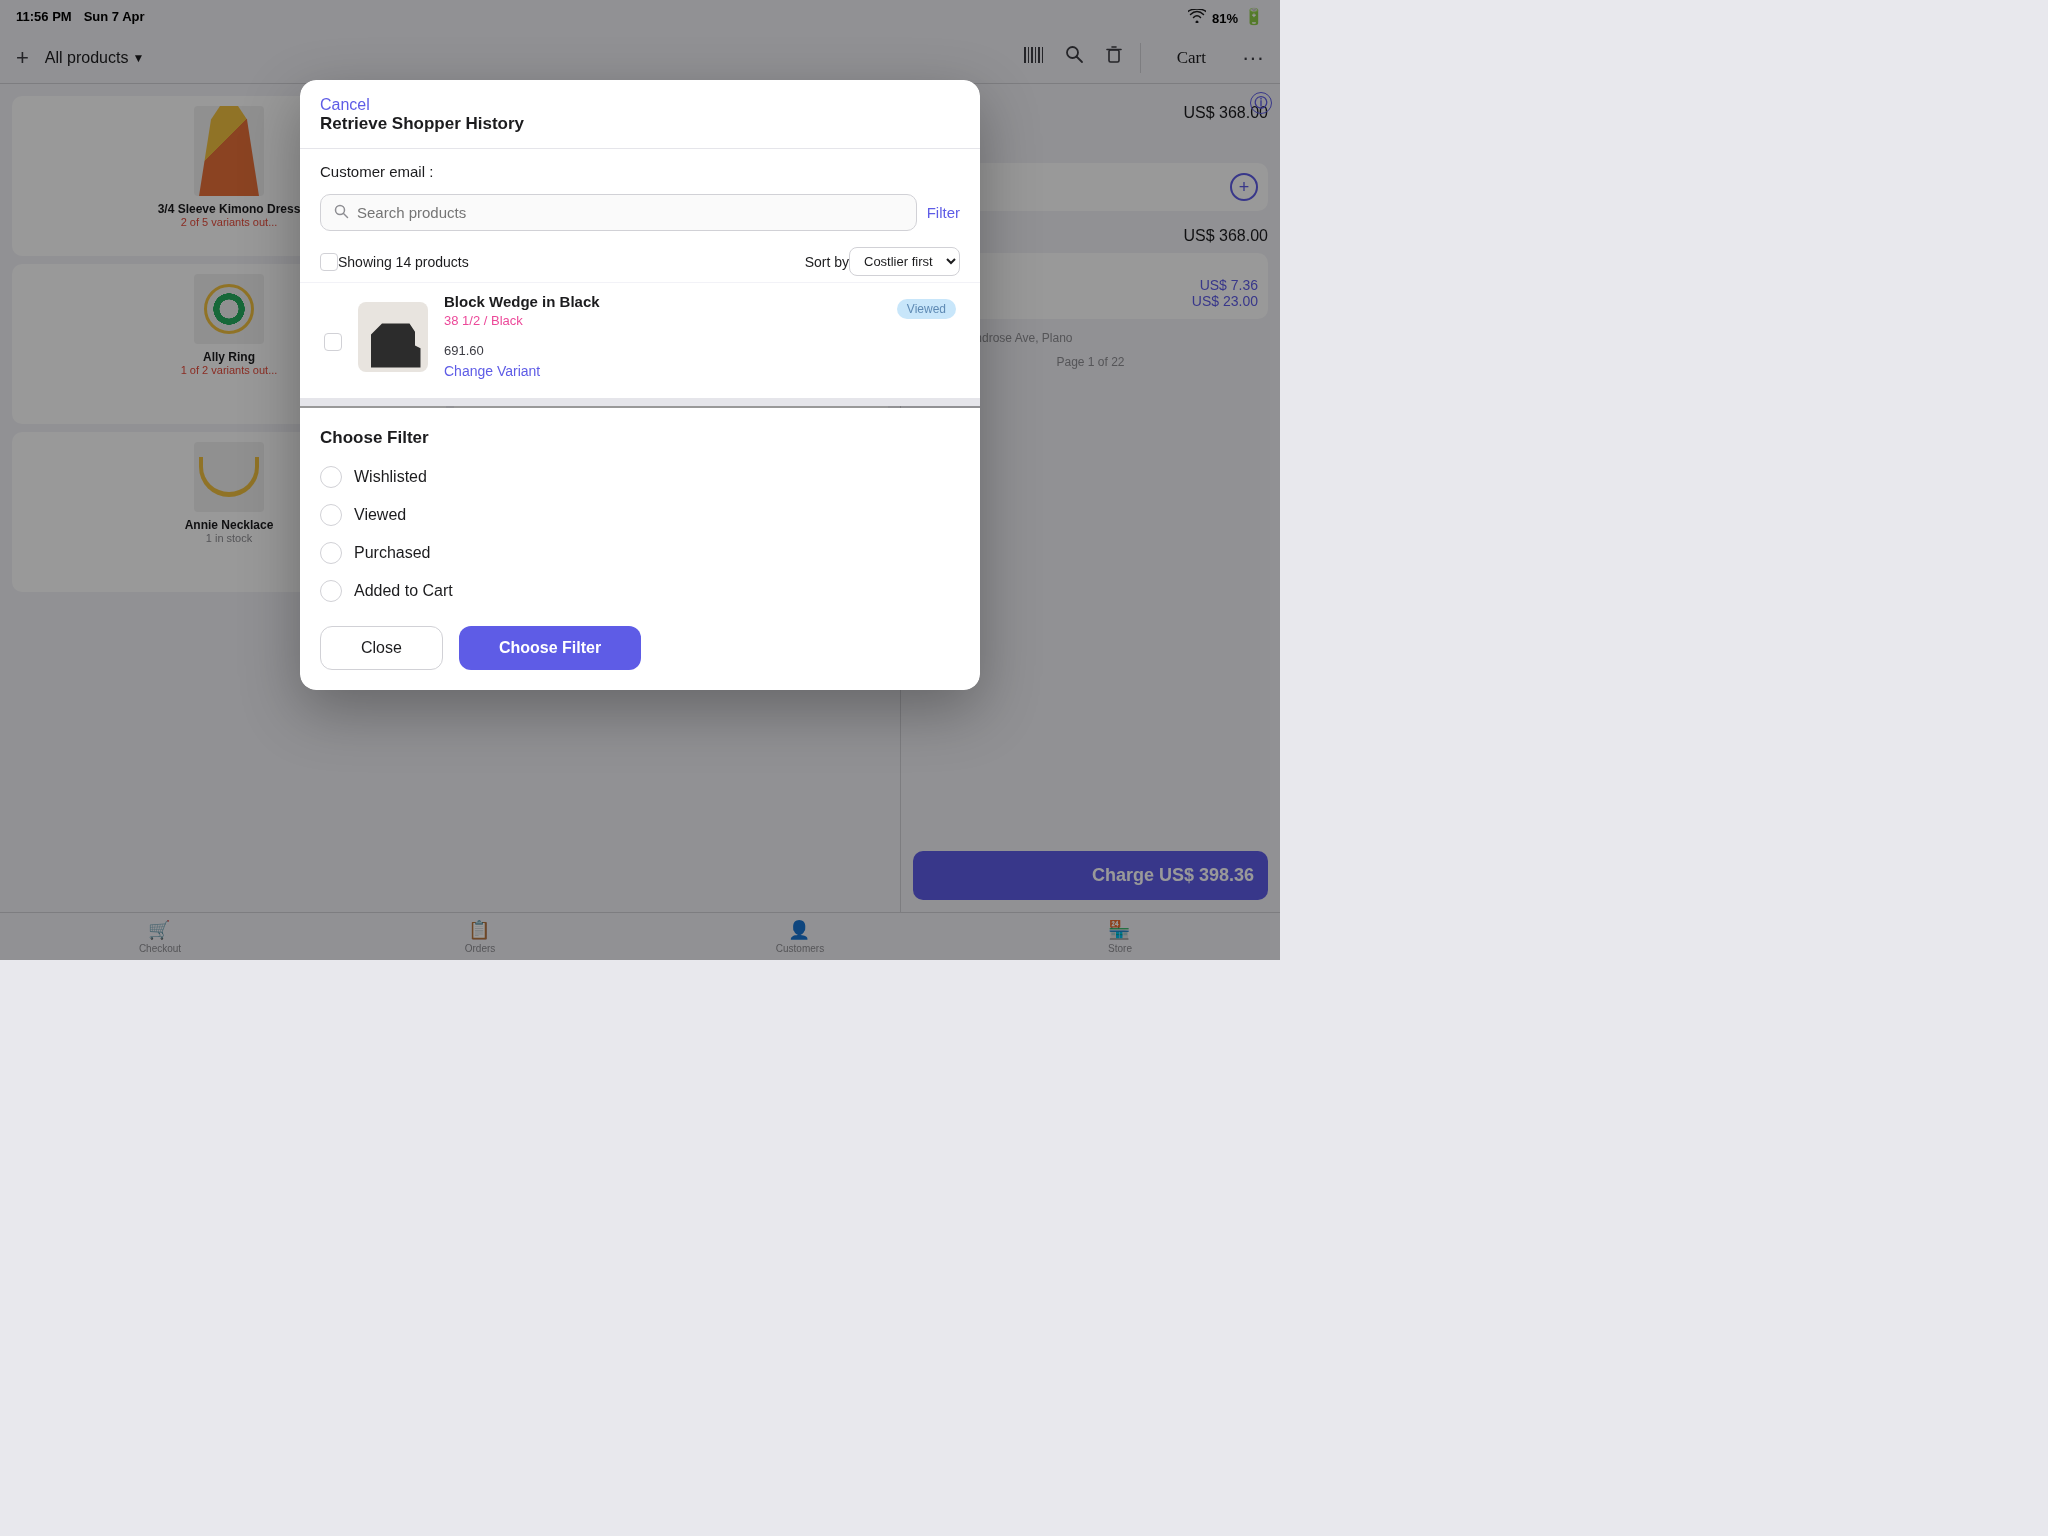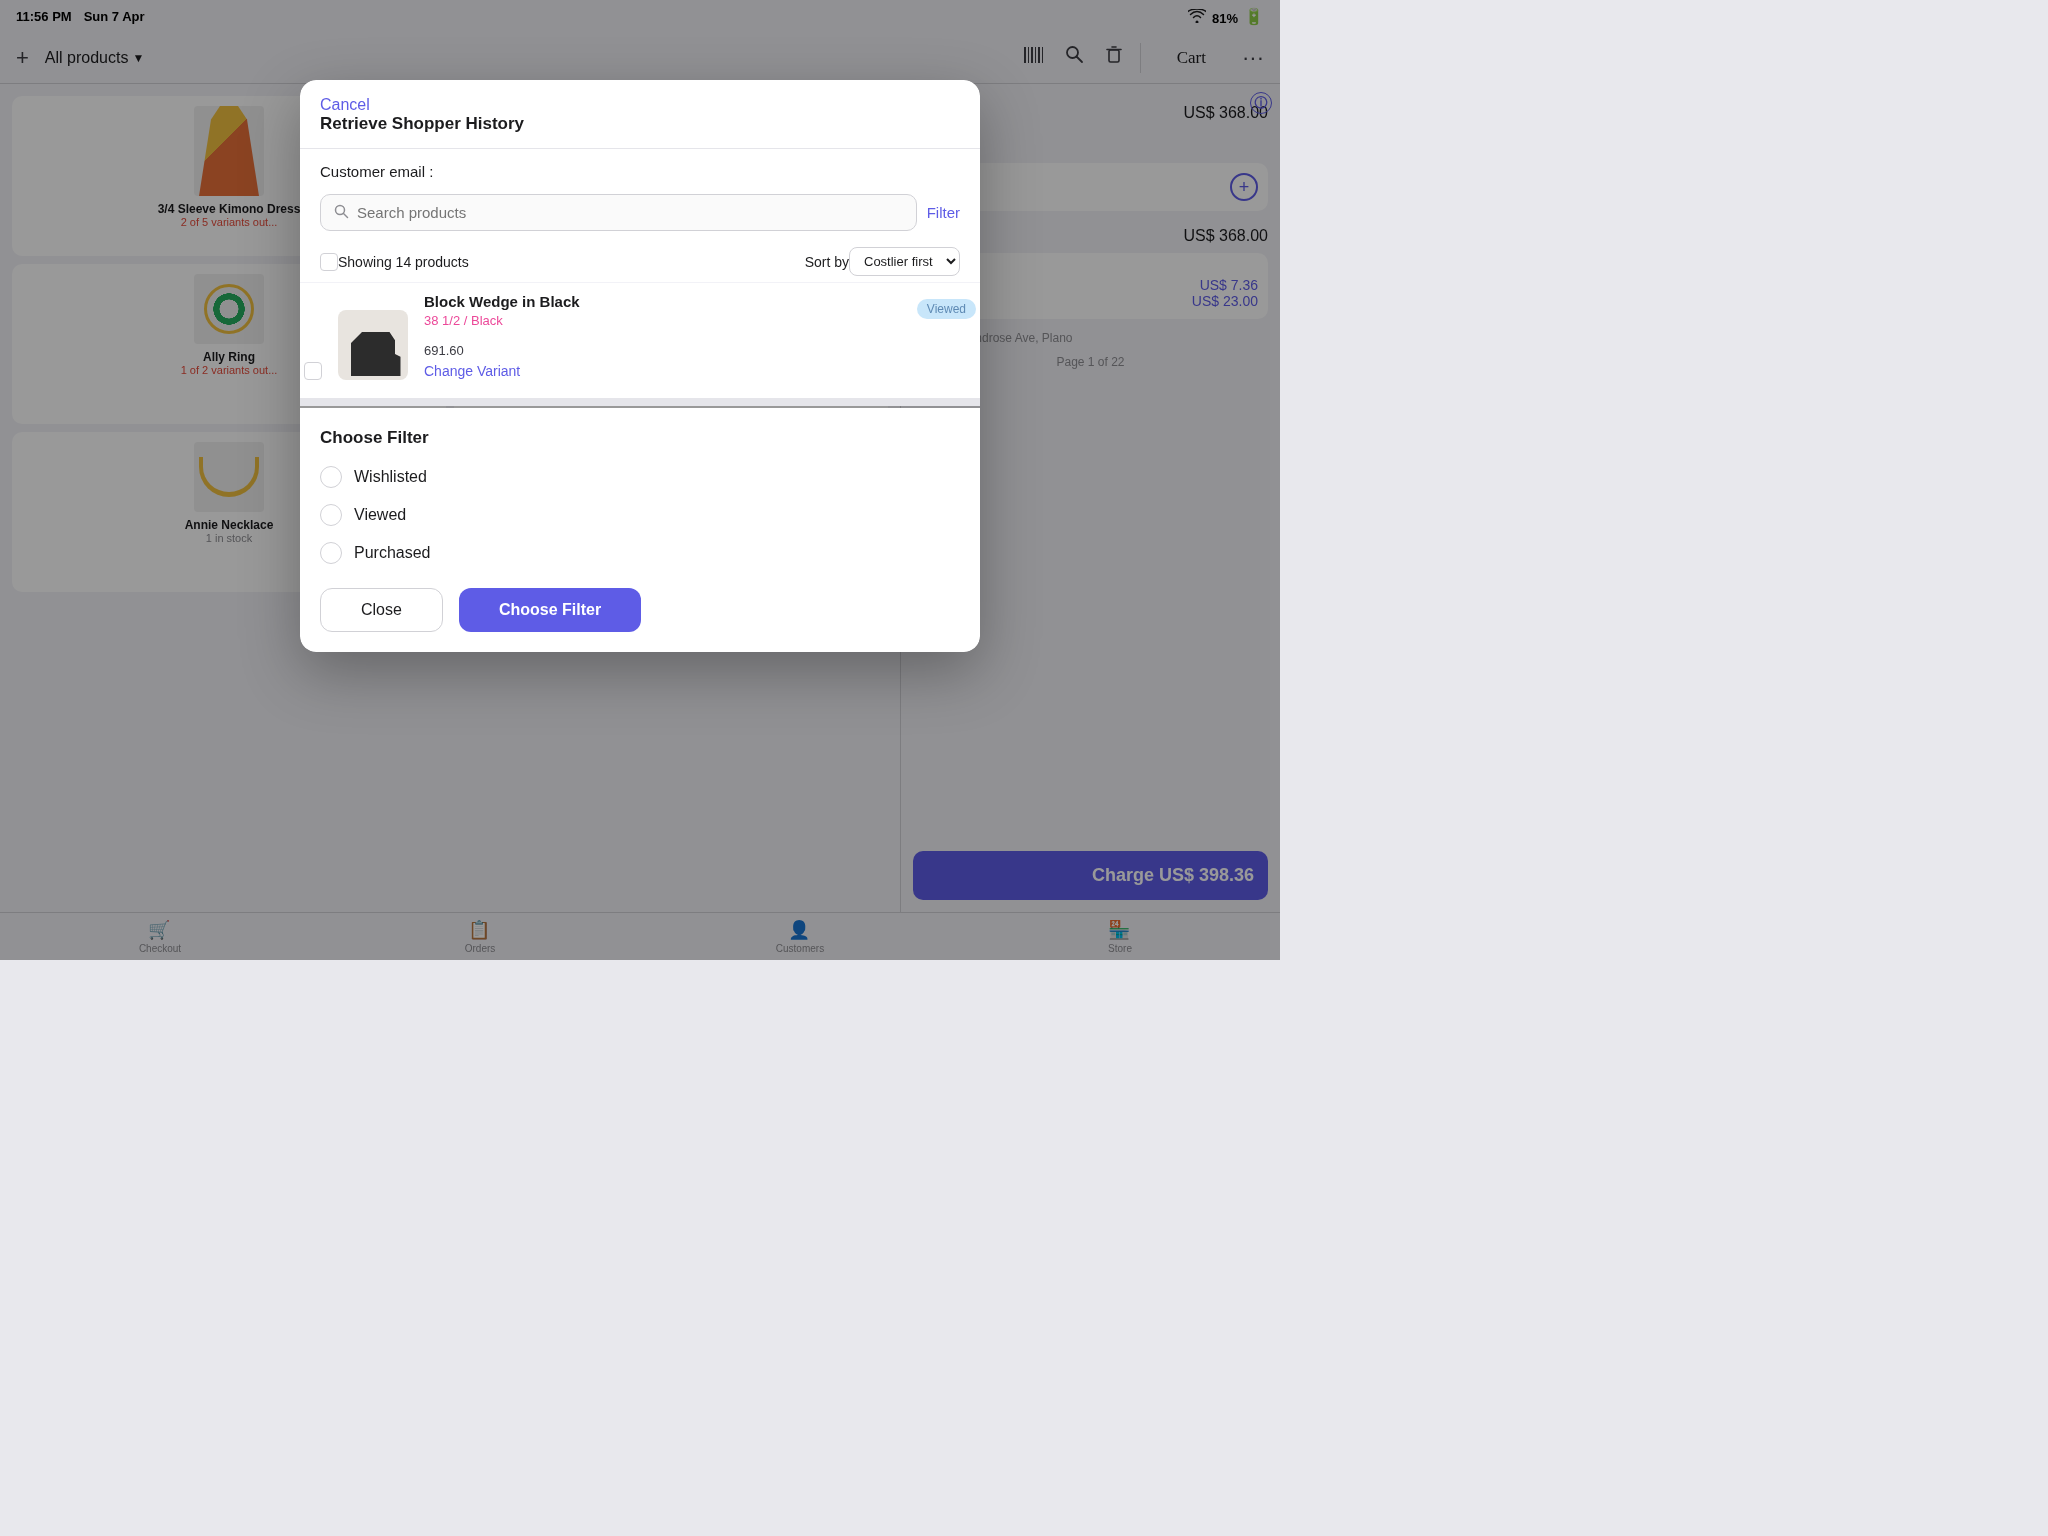--- a/index.html
+++ b/index.html
@@ -336,8 +336,8 @@
     
     .product-list-item {
       display: flex;
-      align-items: flex-end;
-      padding: 10px 4px;
+      align-items: center;
+      padding: 10px 24px;
       gap: 16px;
       border-top: 1px solid #f2f2f7;
     }

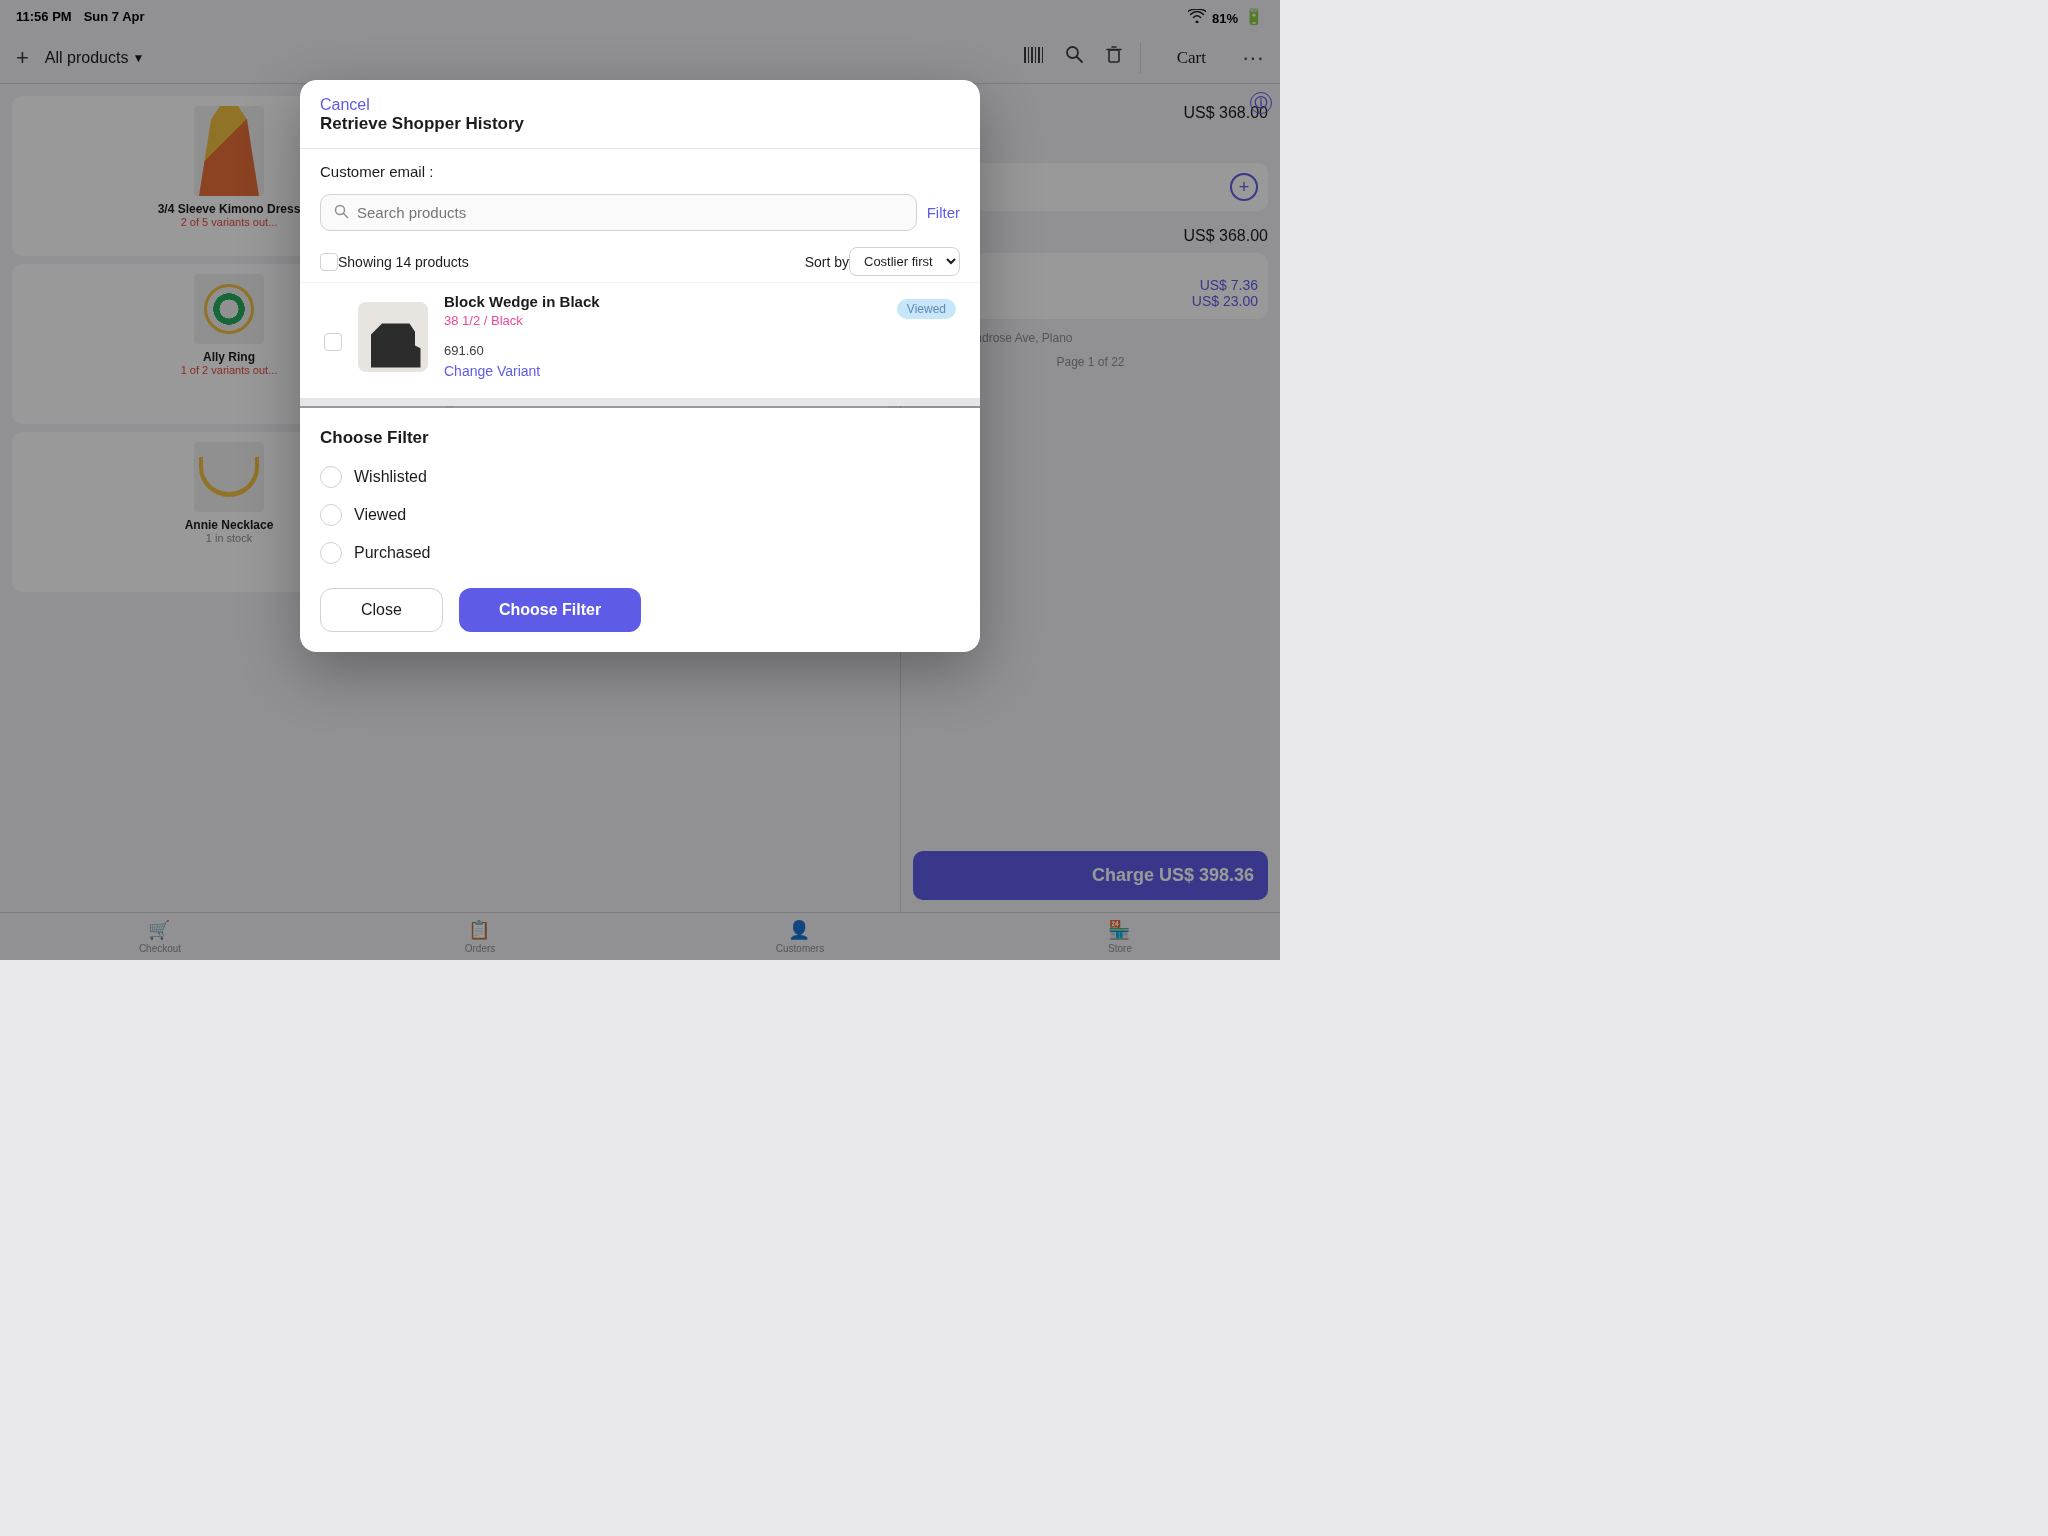--- a/index.html
+++ b/index.html
@@ -704,6 +704,10 @@
         <div class="radio-btn"></div>
         <span class="filter-option-label">Purchased</span>
       </div>
+      <div class="filter-option">
+        <div class="radio-btn"></div>
+        <span class="filter-option-label">Added to Cart</span>
+      </div>
     </div>
     <div class="filter-actions">
       <button class="close-btn">Close</button>

